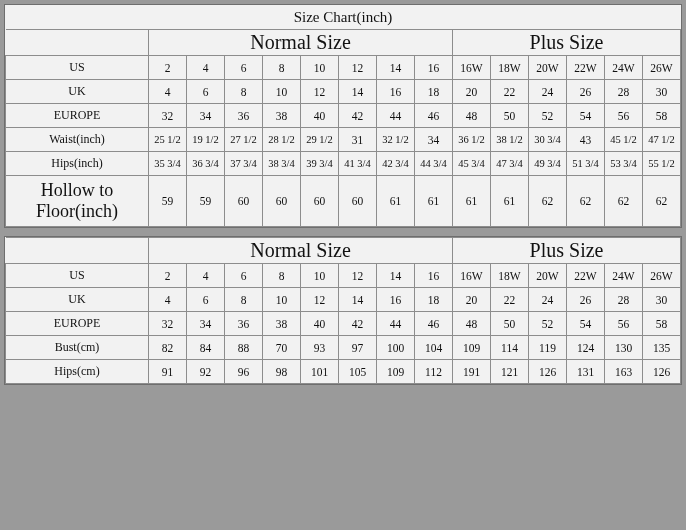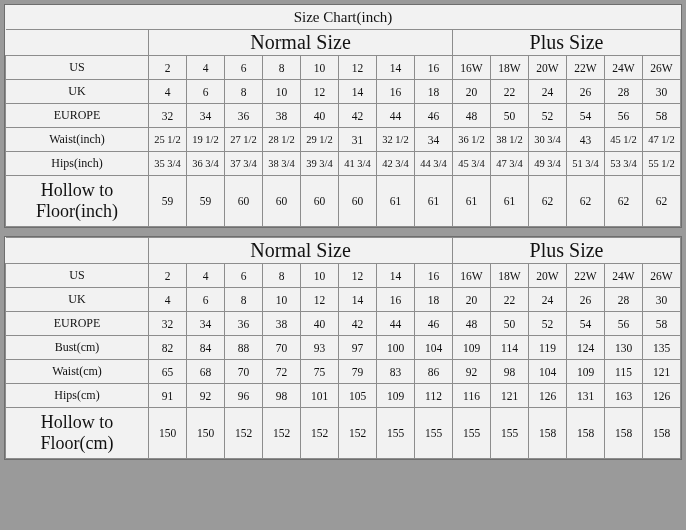--- a/index.html
+++ b/index.html
@@ -279,23 +279,6 @@
             <td class="val">135</td>
           </tr>
           <tr>
-            <td class="rowhead">Waist(cm)</td>
-            <td class="val">65</td>
-            <td class="val">68</td>
-            <td class="val">70</td>
-            <td class="val">72</td>
-            <td class="val">75</td>
-            <td class="val">79</td>
-            <td class="val">83</td>
-            <td class="val">86</td>
-            <td class="val">92</td>
-            <td class="val">98</td>
-            <td class="val">104</td>
-            <td class="val">109</td>
-            <td class="val">115</td>
-            <td class="val">121</td>
-          </tr>
-          <tr>
             <td class="rowhead">Hips(cm)</td>
             <td class="val">91</td>
             <td class="val">92</td>

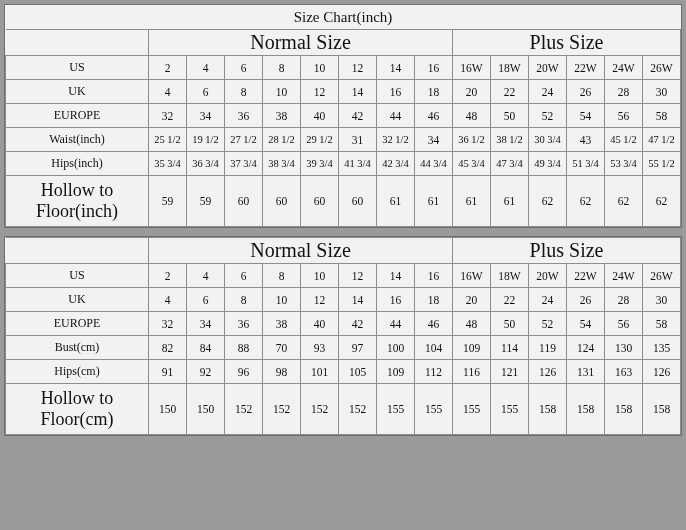--- a/index.html
+++ b/index.html
@@ -288,7 +288,7 @@
             <td class="val">105</td>
             <td class="val">109</td>
             <td class="val">112</td>
-            <td class="val">116</td>
+            <td class="val">191</td>
             <td class="val">121</td>
             <td class="val">126</td>
             <td class="val">131</td>

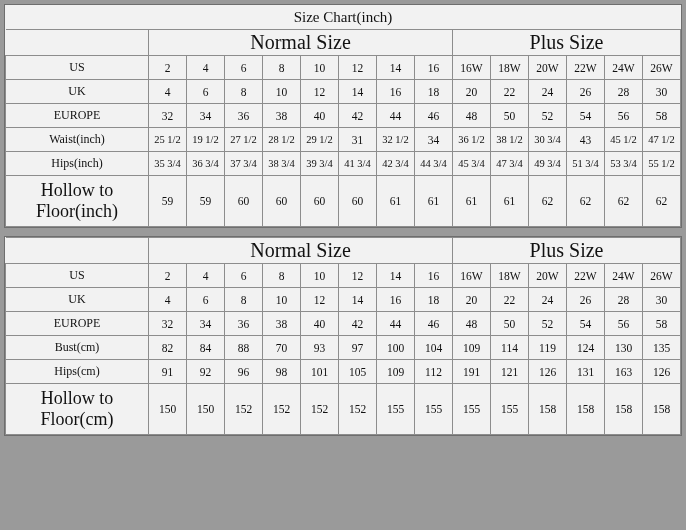--- a/index.html
+++ b/index.html
@@ -295,23 +295,6 @@
             <td class="val">163</td>
             <td class="val">126</td>
           </tr>
-          <tr class="tall">
-            <td class="rowhead hollow-head">Hollow to Floor(cm)</td>
-            <td class="val">150</td>
-            <td class="val">150</td>
-            <td class="val">152</td>
-            <td class="val">152</td>
-            <td class="val">152</td>
-            <td class="val">152</td>
-            <td class="val">155</td>
-            <td class="val">155</td>
-            <td class="val">155</td>
-            <td class="val">155</td>
-            <td class="val">158</td>
-            <td class="val">158</td>
-            <td class="val">158</td>
-            <td class="val">158</td>
-          </tr>
         </tbody>
     </table>
   </div>

